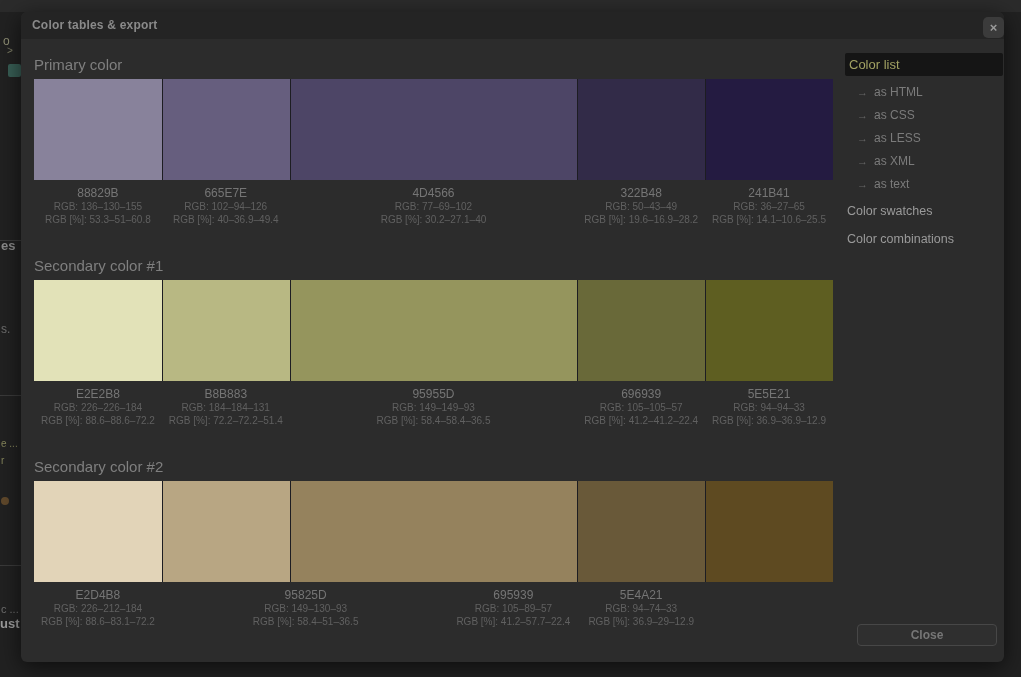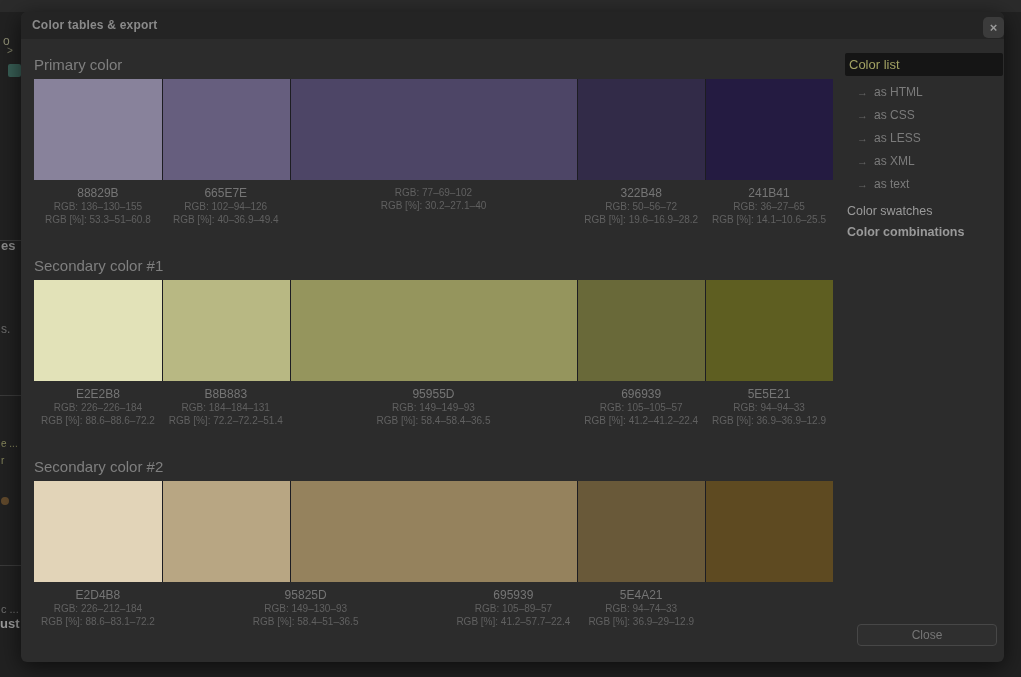--- a/index.html
+++ b/index.html
@@ -122,6 +122,7 @@
             <div class="lbl-pct">RGB [%]: 40–36.9–49.4</div>
           </div>
           <div class="label-cell wide">
+            <div class="lbl-hex">4D4566</div>
             <div class="lbl-rgb">RGB: 77–69–102</div>
             <div class="lbl-pct">RGB [%]: 30.2–27.1–40</div>
           </div>

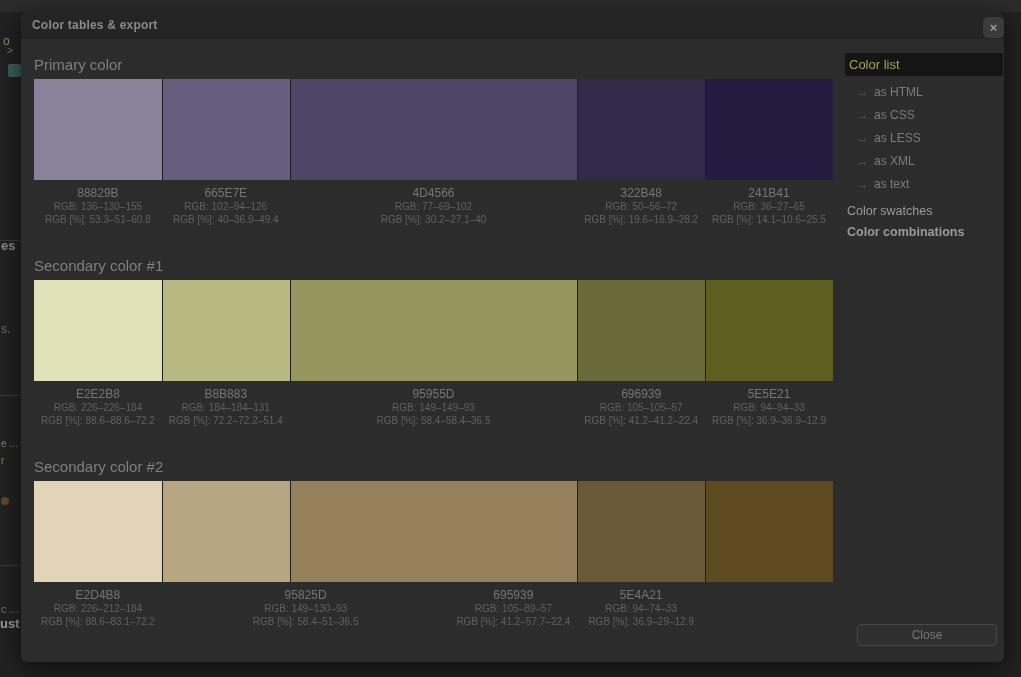--- a/index.html
+++ b/index.html
@@ -128,7 +128,7 @@
           </div>
           <div class="label-cell">
             <div class="lbl-hex">322B48</div>
-            <div class="lbl-rgb">RGB: 50–56–72</div>
+            <div class="lbl-rgb">RGB: 50–43–49</div>
             <div class="lbl-pct">RGB [%]: 19.6–16.9–28.2</div>
           </div>
           <div class="label-cell">

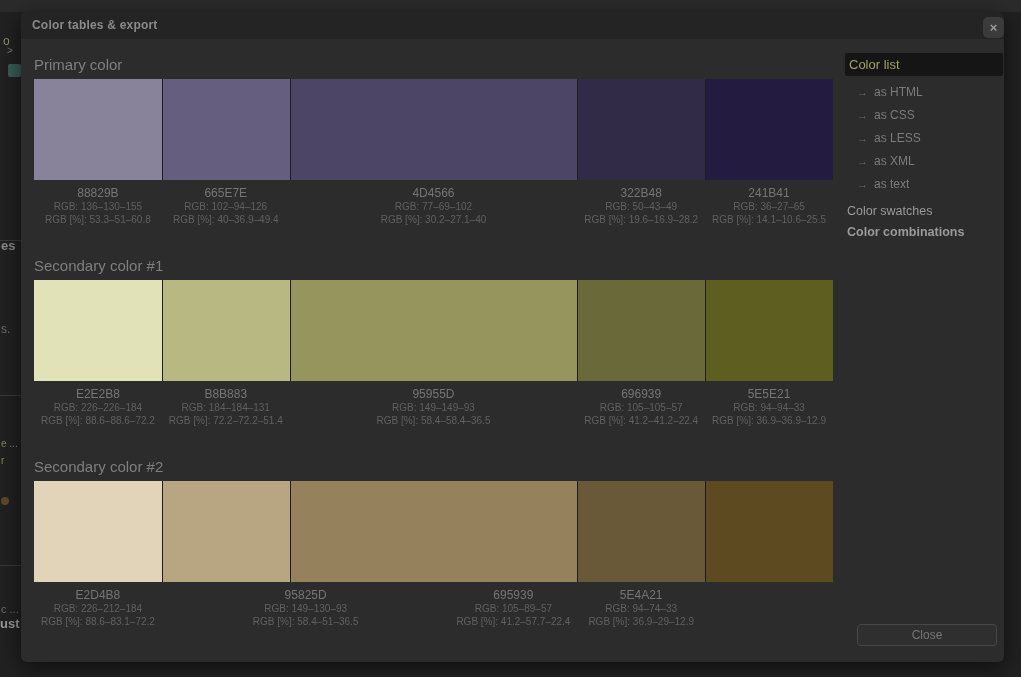--- a/index.html
+++ b/index.html
@@ -62,7 +62,7 @@
   .side-sub:first-of-type{margin-top:7px;}
   .side-sub .arrow{color:#676767;margin-right:6px;font-size:11px;}
   .side-item{margin:13px 0 0 2px;font-size:12.5px;color:#9a9a9a;cursor:pointer;line-height:15px;}
-  .side-item + .side-item{margin-top:6px;font-weight:bold;}
+  .side-item + .side-item{margin-top:13px;}
 
   
   .close-btn{

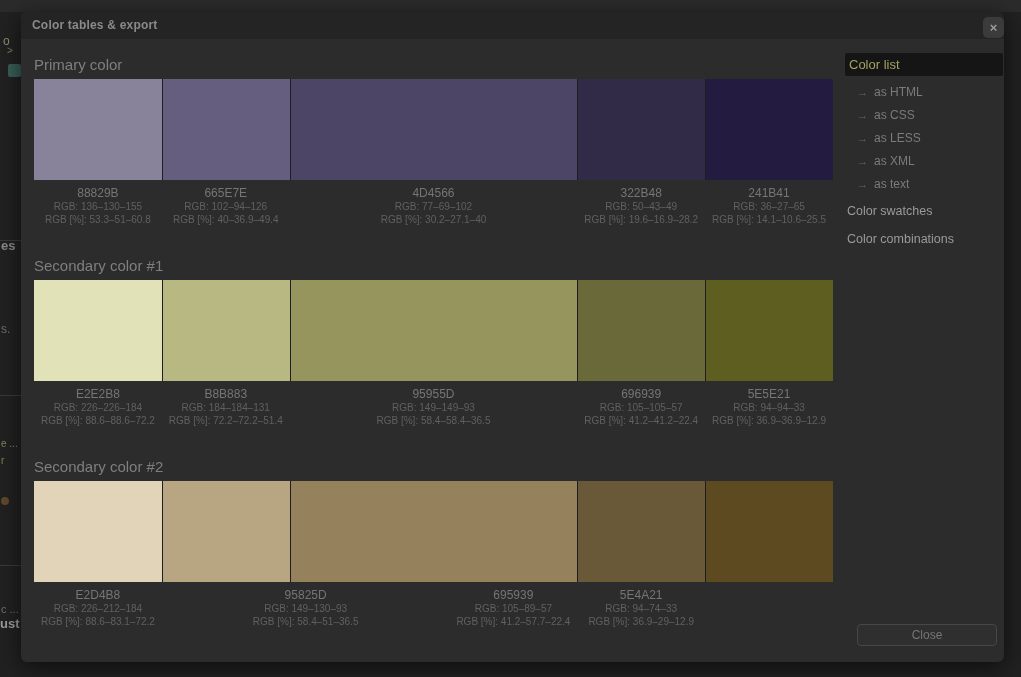--- a/index.html
+++ b/index.html
@@ -68,7 +68,7 @@
   .close-btn{
     position:absolute;left:836px;top:612px;width:140px;height:22px;
     background:#2f2f2f;border:1px solid #474747;border-radius:4px;box-sizing:border-box;
-    color:#767676;font-size:12px;line-height:20px;text-align:center;cursor:pointer;
+    color:#767676;font-size:12px;line-height:20px;text-align:center;cursor:pointer;font-weight:bold;
   }
 </style>
 </head>

